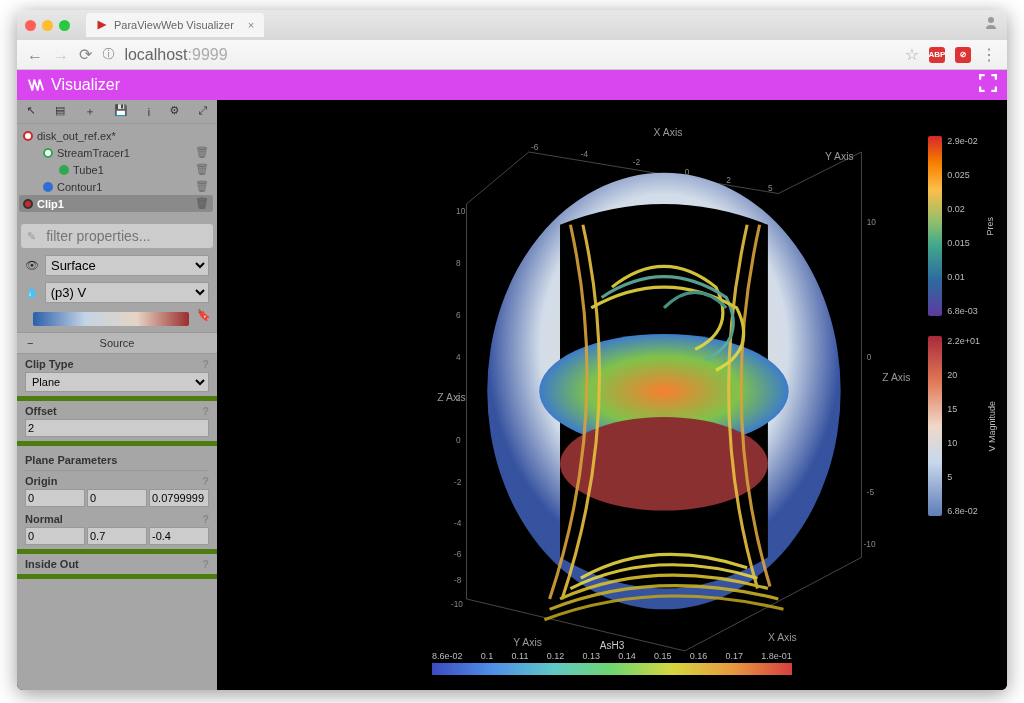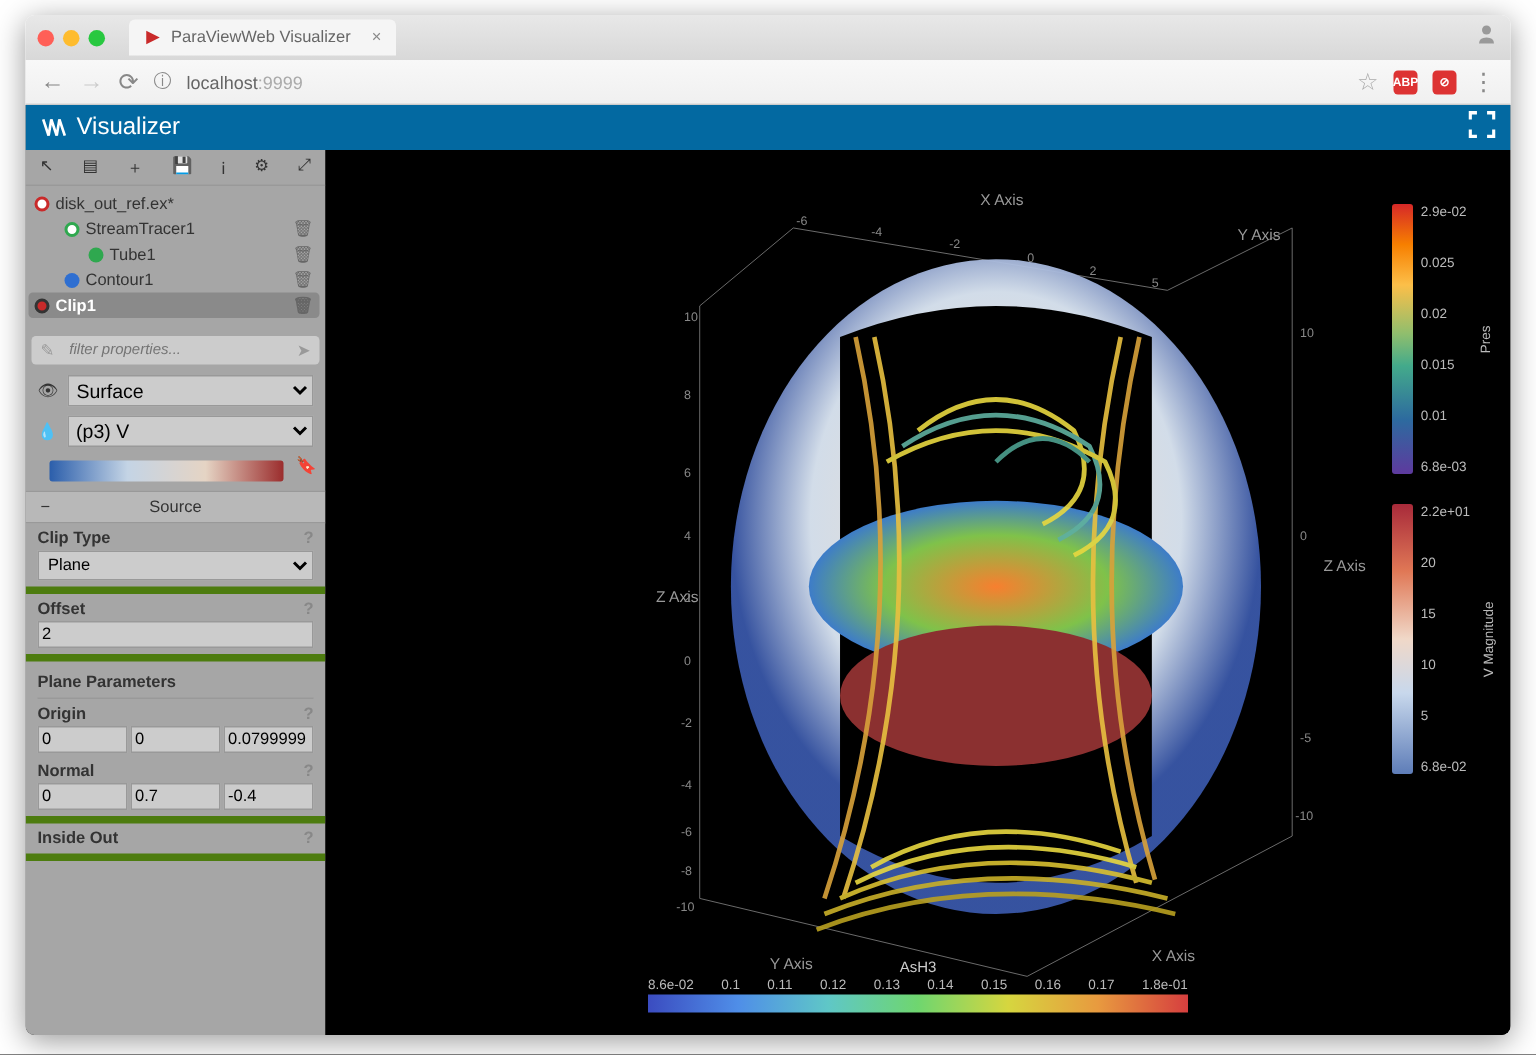--- a/index.html
+++ b/index.html
@@ -13,7 +13,7 @@
 .usericon{margin-left:auto;color:#888}
 .urlbar{height:30px;background:linear-gradient(#f8f8f8,#f0f0f0);border-bottom:1px solid #ccc;display:flex;align-items:center;padding:0 10px;gap:10px}
 .navbtn{color:#888;cursor:pointer;font-size:16px}
-.url{color:#666;font-size:12px}
+.url{color:#666;font-size:16px}
 .url .port{color:#aaa}
 .exticon{width:16px;height:16px;background:#d33;border-radius:3px;color:#fff;font-size:8px;display:flex;align-items:center;justify-content:center;font-weight:bold}
 .star{margin-left:auto;color:#aaa}

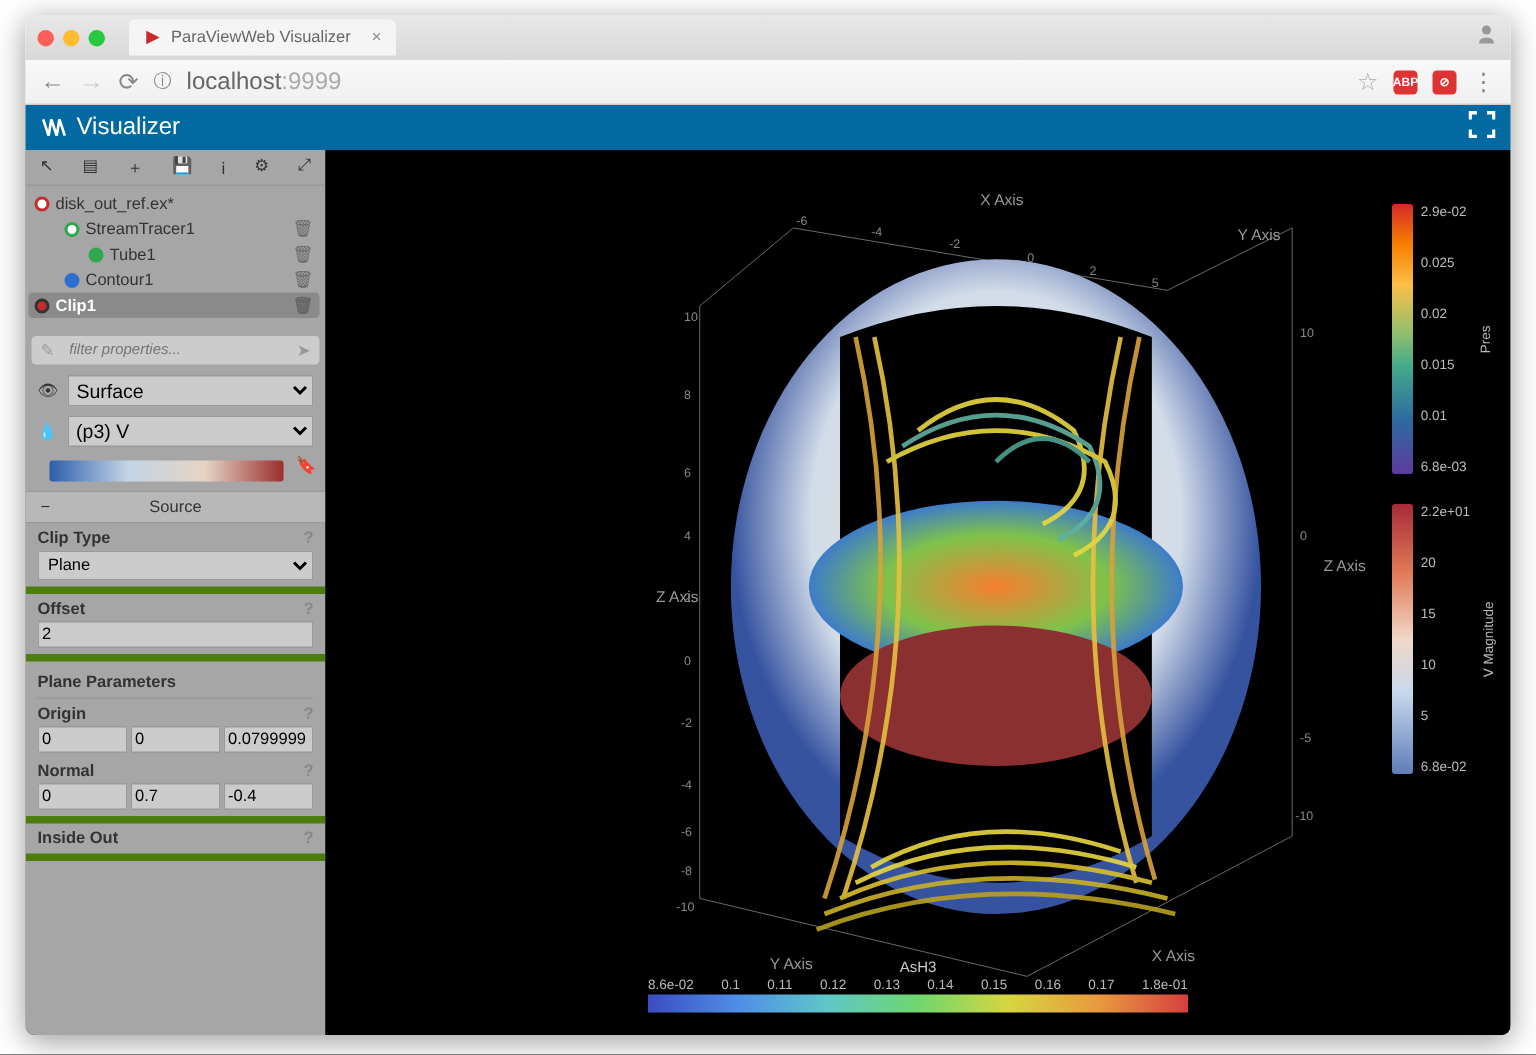--- a/index.html
+++ b/index.html
@@ -18,7 +18,7 @@
 .exticon{width:16px;height:16px;background:#d33;border-radius:3px;color:#fff;font-size:8px;display:flex;align-items:center;justify-content:center;font-weight:bold}
 .star{margin-left:auto;color:#aaa}
 .app{flex:1;display:flex;flex-direction:column;background:#000}
-.appbar{height:30px;background:#0369a1;display:flex;align-items:center;padding:0 10px;color:#fff;font-size:16px}
+.appbar{height:30px;background:#d946ef;display:flex;align-items:center;padding:0 10px;color:#fff;font-size:16px}
 .logo{width:18px;height:18px;margin-right:6px}
 .expand{margin-left:auto;cursor:pointer}
 .main{flex:1;display:flex;position:relative}

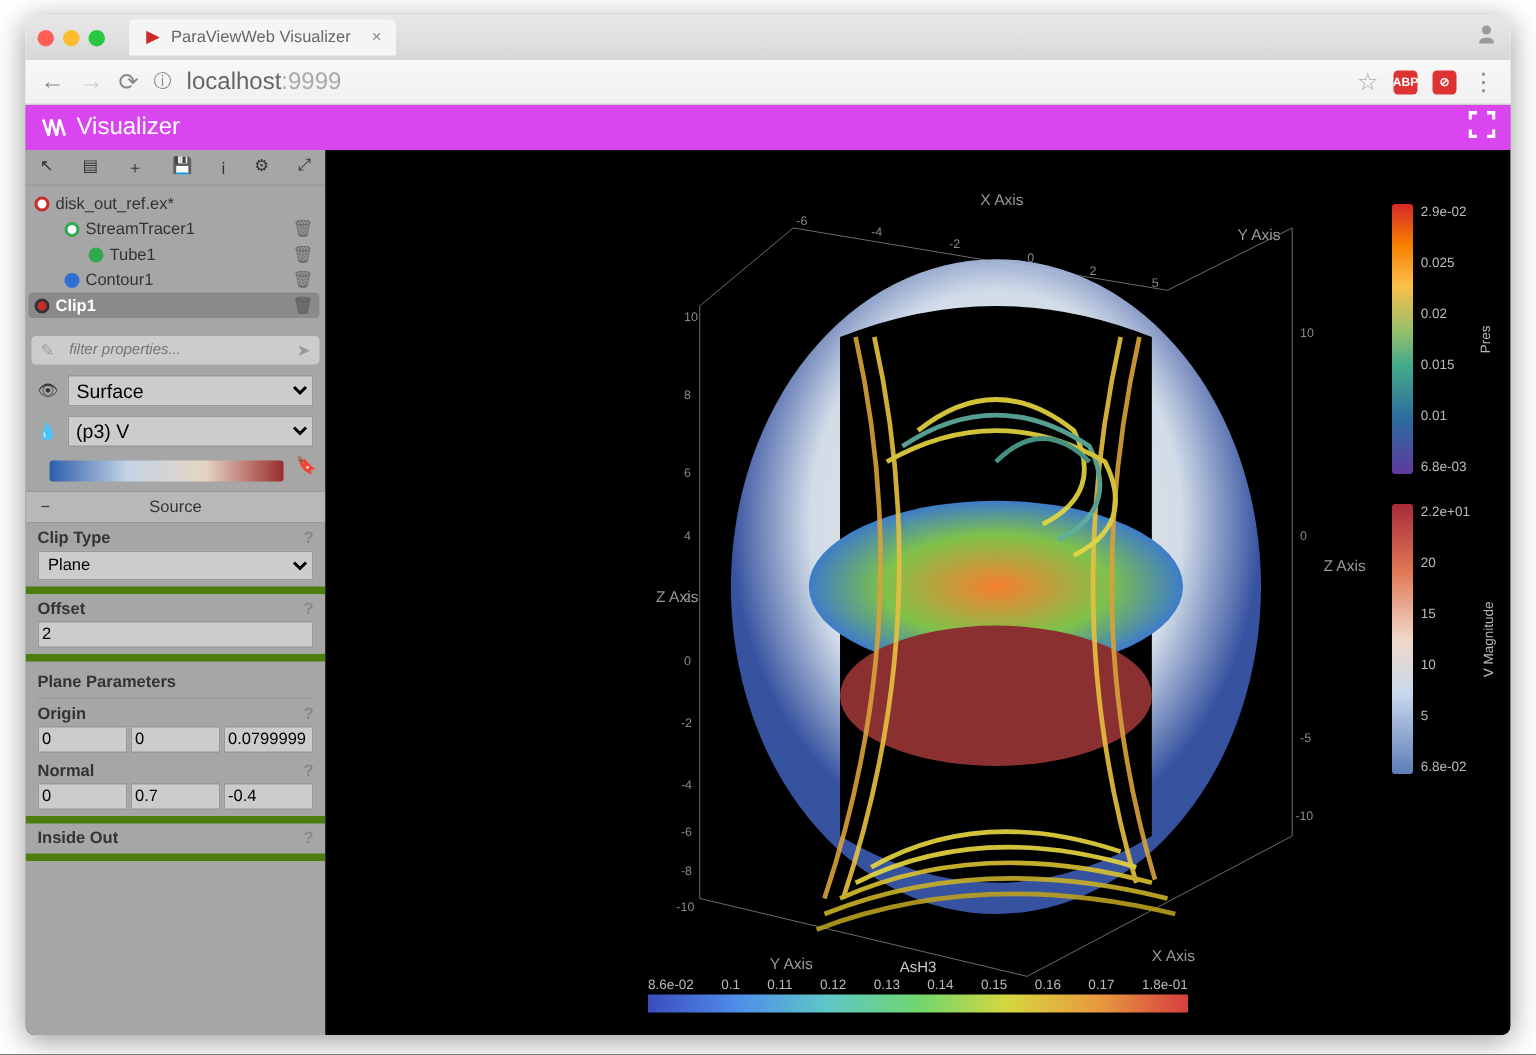--- a/index.html
+++ b/index.html
@@ -32,7 +32,7 @@
 .tree-item.sel{background:#8a8a8a;color:#fff;font-weight:bold;border-radius:3px}
 .del{margin-left:auto;color:#666;cursor:pointer;margin-right:4px}
 .filter-row{display:flex;align-items:center;background:#ccc;border-radius:3px;margin:4px}
-.filter-row input{flex:1;border:none;background:transparent;padding:4px;font-size:10px;font-style:italic;color:#888}
+.filter-row input{flex:1;border:none;background:transparent;padding:4px;font-size:14px;color:#888}
 .filter-row span{padding:0 6px;color:#999}
 .proprow{display:flex;align-items:center;padding:3px 8px;gap:6px}
 .proprow select{flex:1;border:1px solid #999;background:#ccc;font-size:13px;padding:1px}

